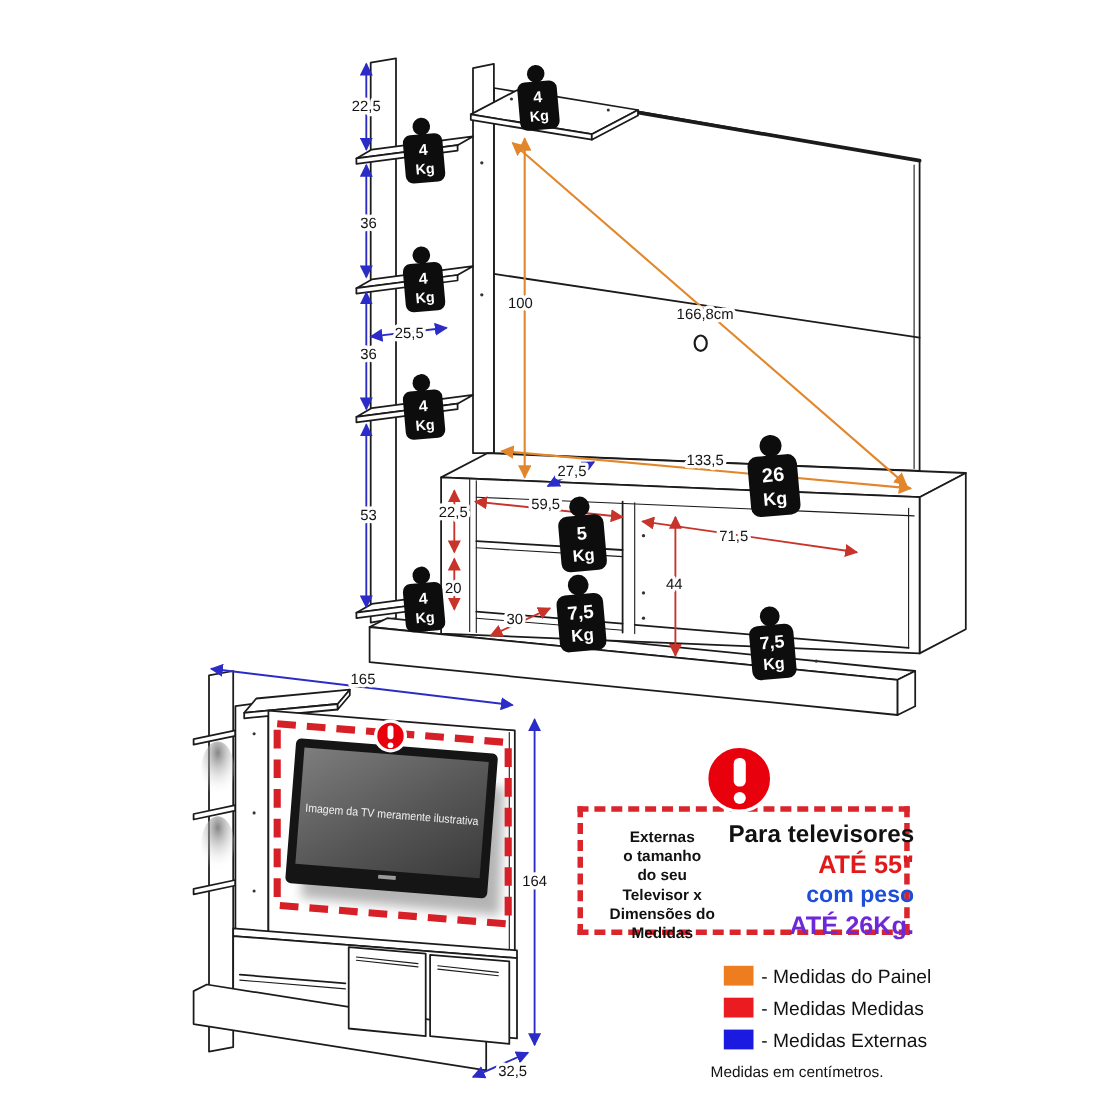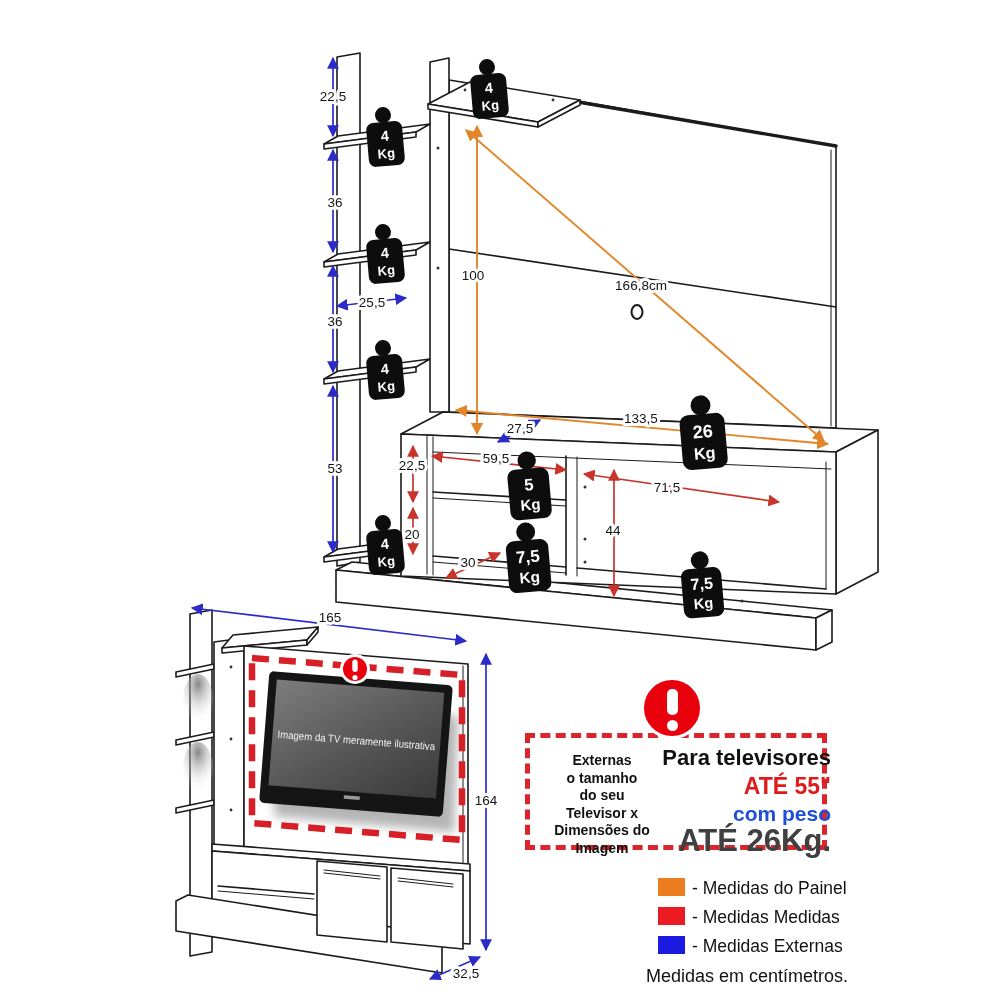--- a/index.html
+++ b/index.html
@@ -323,7 +323,7 @@
     <div>o tamanho</div>
     <div>do seu</div>
     <div>Televisor x</div>
-    <div>Dimensões do Imagem</div>
+    <div>Dimensões do Medidas</div>
   </div>
 
   <div class="warn-right">

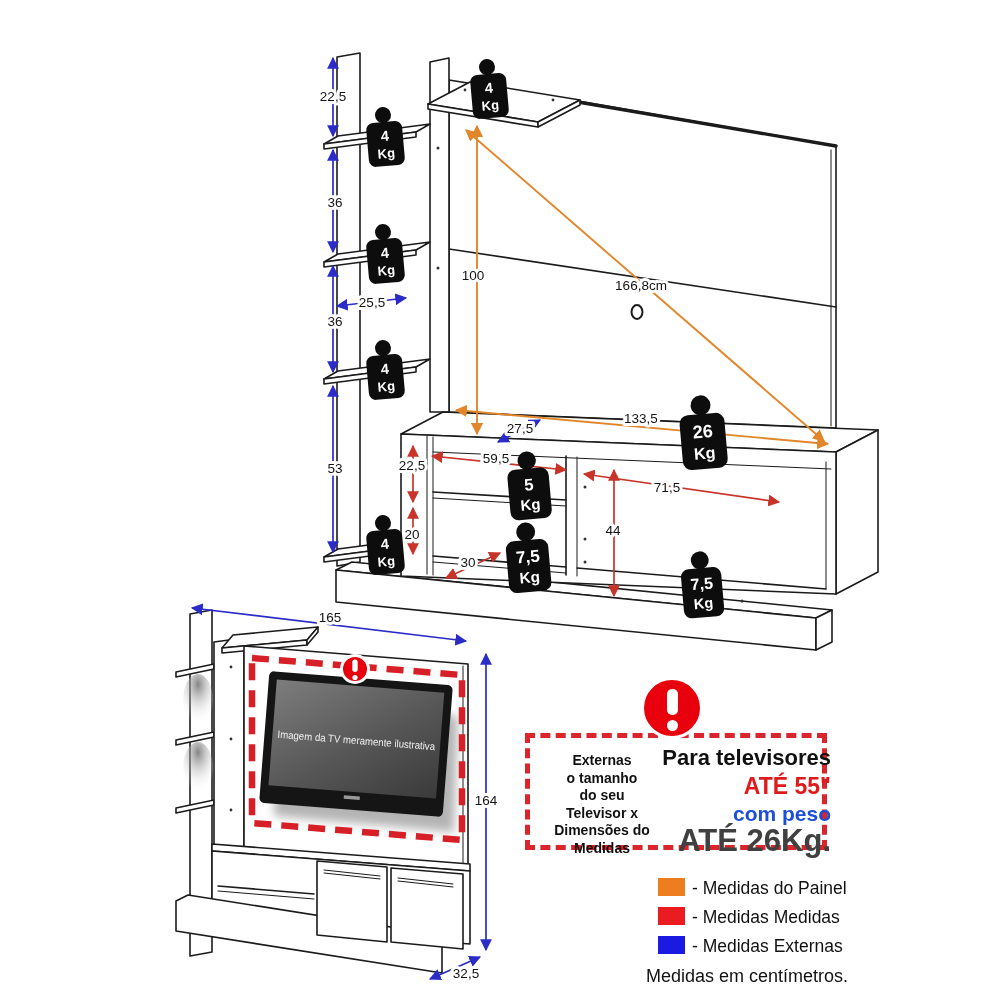--- a/index.html
+++ b/index.html
@@ -36,7 +36,7 @@
   .wr1{font-size:22px;line-height:28px;color:#111;}
   .wr2{font-size:23px;line-height:28px;color:#e01a1a;}
   .wr3{font-size:21px;line-height:27px;color:#1d4ed8;}
-  .wr4{font-size:31px;line-height:28px;color:#404040;}
+  .wr4{font-size:23px;line-height:28px;color:#6d28d9;}
   .legend{position:absolute;left:658px;top:878px;}
   .leg-row{display:flex;align-items:flex-start;height:29px;}
   .sw{width:27px;height:18px;margin-right:7px;flex:0 0 auto;}

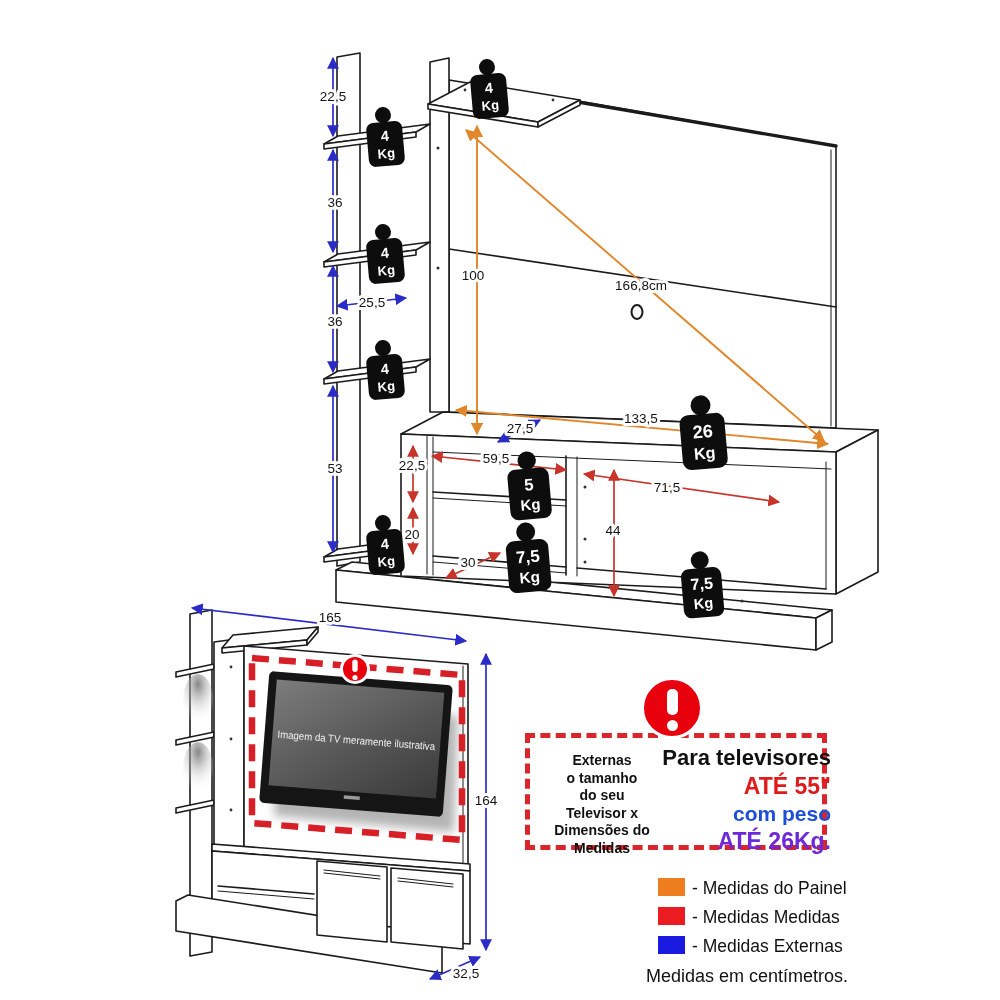--- a/index.html
+++ b/index.html
@@ -44,7 +44,7 @@
   .sw-r{background:#eb1b22;}
   .sw-b{background:#1a1ae0;}
   .leg-label{font-size:17.5px;white-space:nowrap;}
-  .leg-note{position:absolute;left:646px;top:966px;font-size:18px;}
+  .leg-note{position:absolute;left:646px;top:966px;font-size:14px;}
 </style>
 </head>
 <body>

